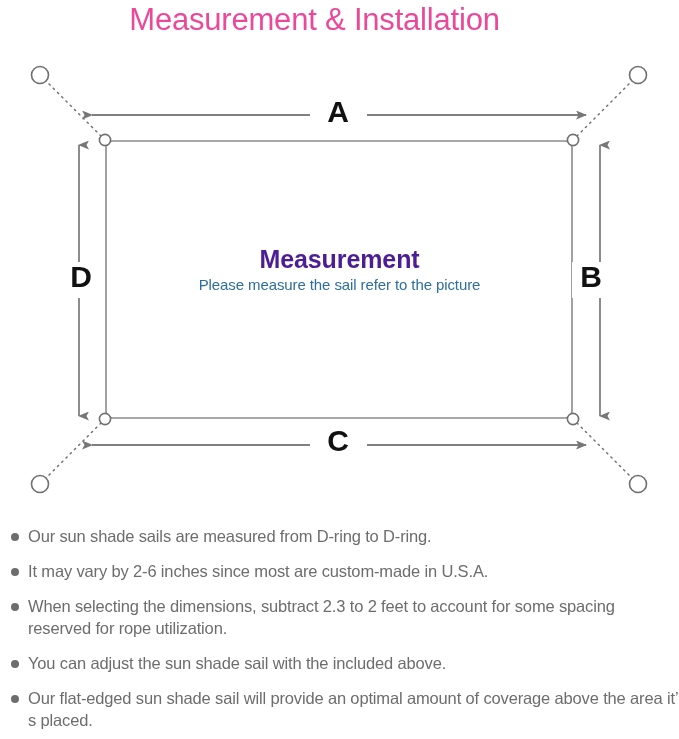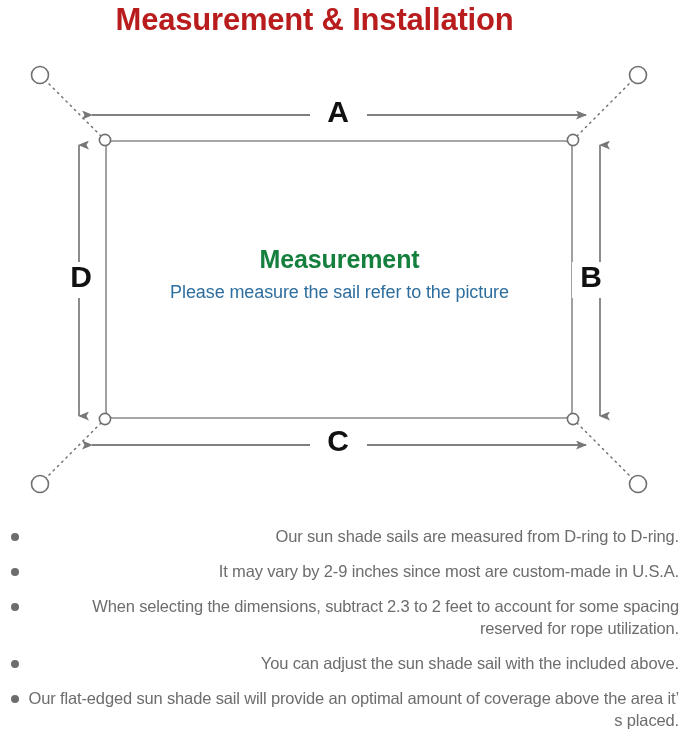--- a/index.html
+++ b/index.html
@@ -27,9 +27,9 @@
     line-height: 40px;
     text-align: center;
     font-size: 31px;
-    font-weight: bold;
+    font-weight: normal;
     letter-spacing: -0.2px;
-    color: #b91c1c;
+    color: #ec4899;
     white-space: nowrap;
   }
 

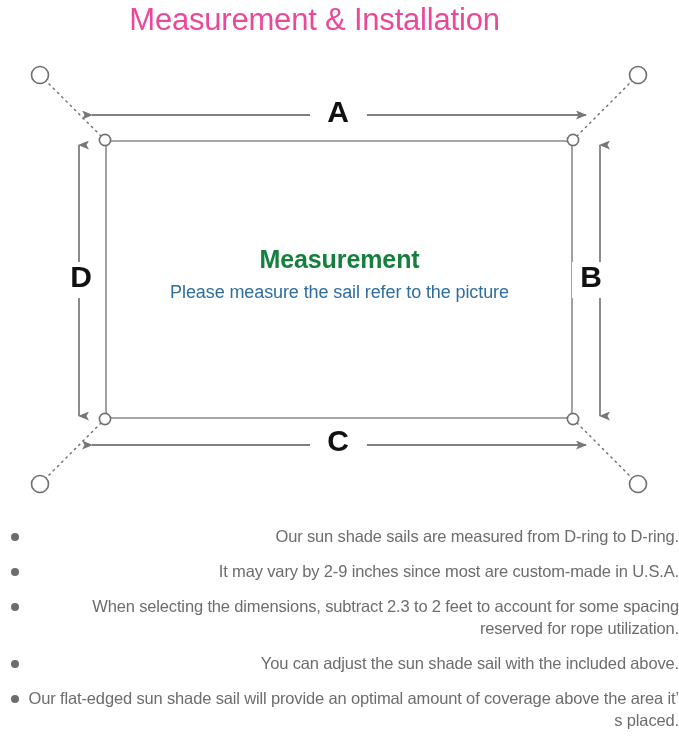--- a/index.html
+++ b/index.html
@@ -72,7 +72,7 @@
   #center-heading {
     font-size: 25px;
     font-weight: bold;
-    color: #15803d;
+    color: #4c1d95;
     line-height: 30px;
     letter-spacing: -0.1px;
   }

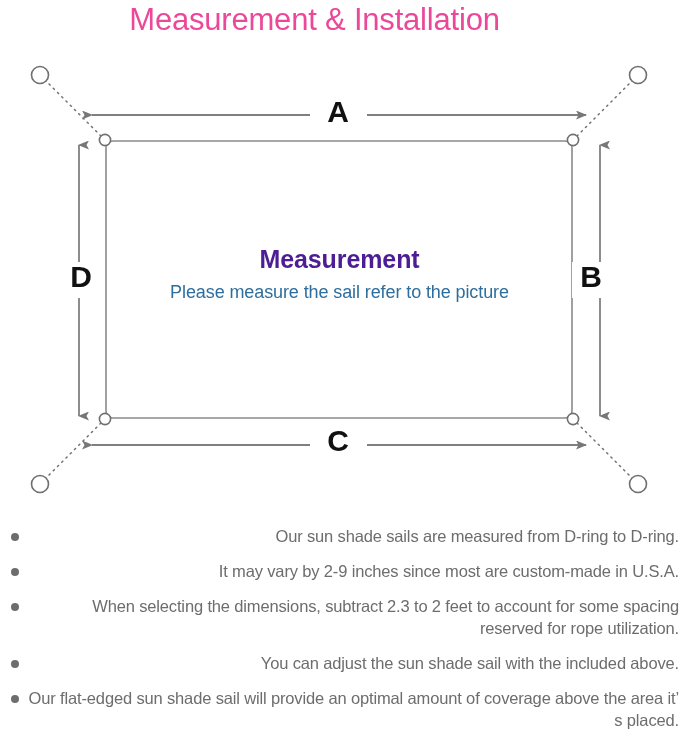--- a/index.html
+++ b/index.html
@@ -77,10 +77,10 @@
     letter-spacing: -0.1px;
   }
   #center-sub {
-    font-size: 18px;
+    font-size: 15px;
     color: #2e6e9e;
     line-height: 22px;
-    margin-top: 7px;
+    margin-top: 0;
     letter-spacing: -0.1px;
   }
 

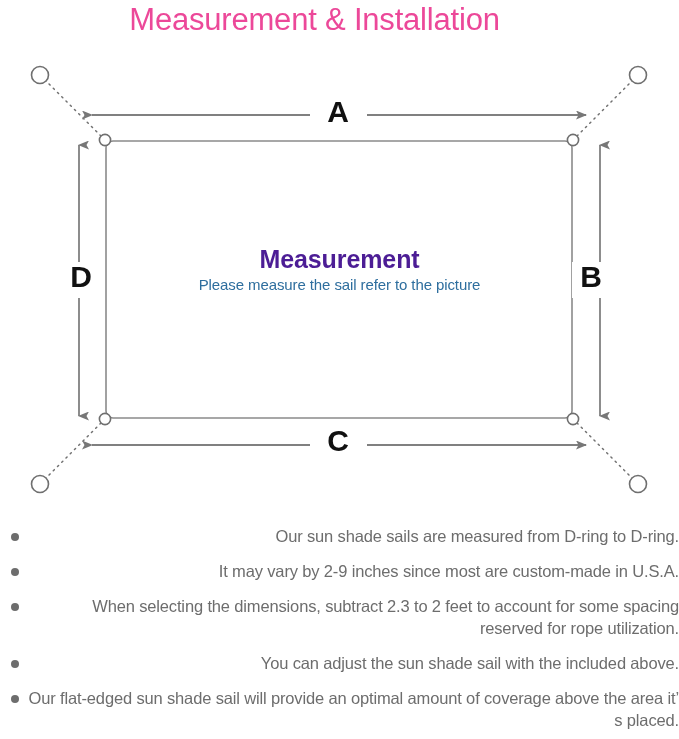--- a/index.html
+++ b/index.html
@@ -99,7 +99,6 @@
     font-size: 16.5px;
     line-height: 22px;
     letter-spacing: -0.15px;
-    text-align: right;
   }
   .note-bullet {
     position: absolute;

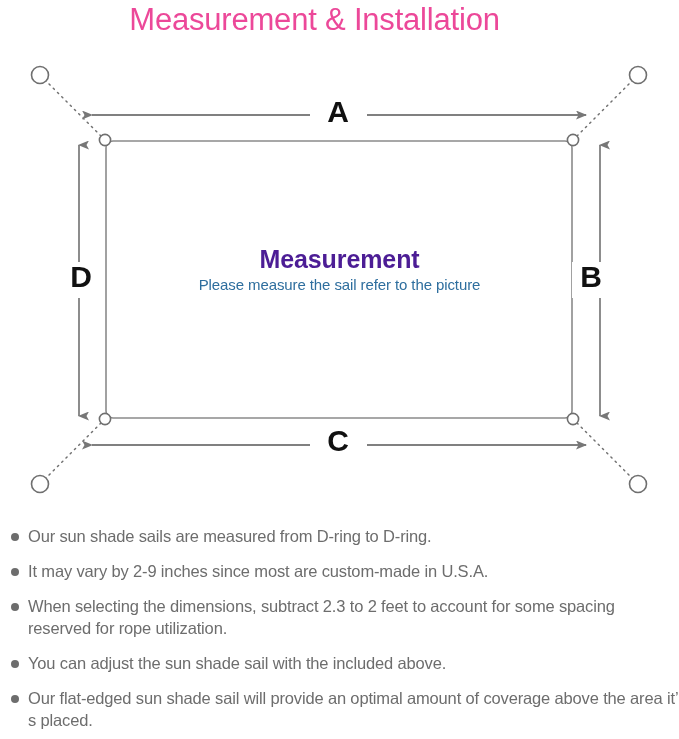--- a/index.html
+++ b/index.html
@@ -184,7 +184,7 @@
   </div>
   <div class="note-item">
     <span class="note-bullet"></span>
-    <span class="note-text">It may vary by 2-9 inches since most are custom-made in U.S.A.</span>
+    <span class="note-text">It may vary by 2-6 inches since most are custom-made in U.S.A.</span>
   </div>
   <div class="note-item">
     <span class="note-bullet"></span>

